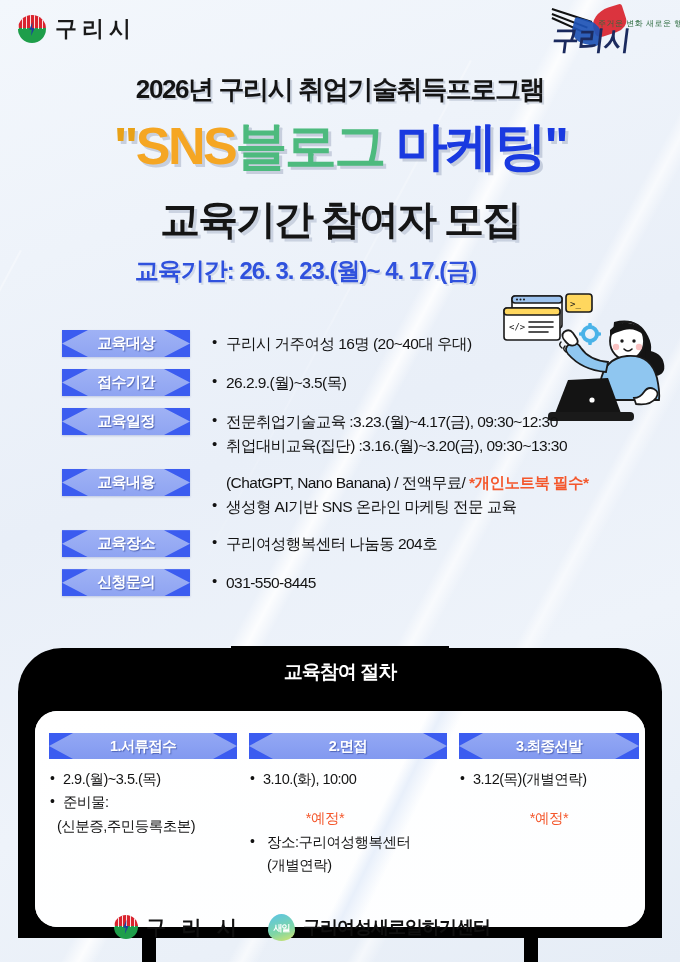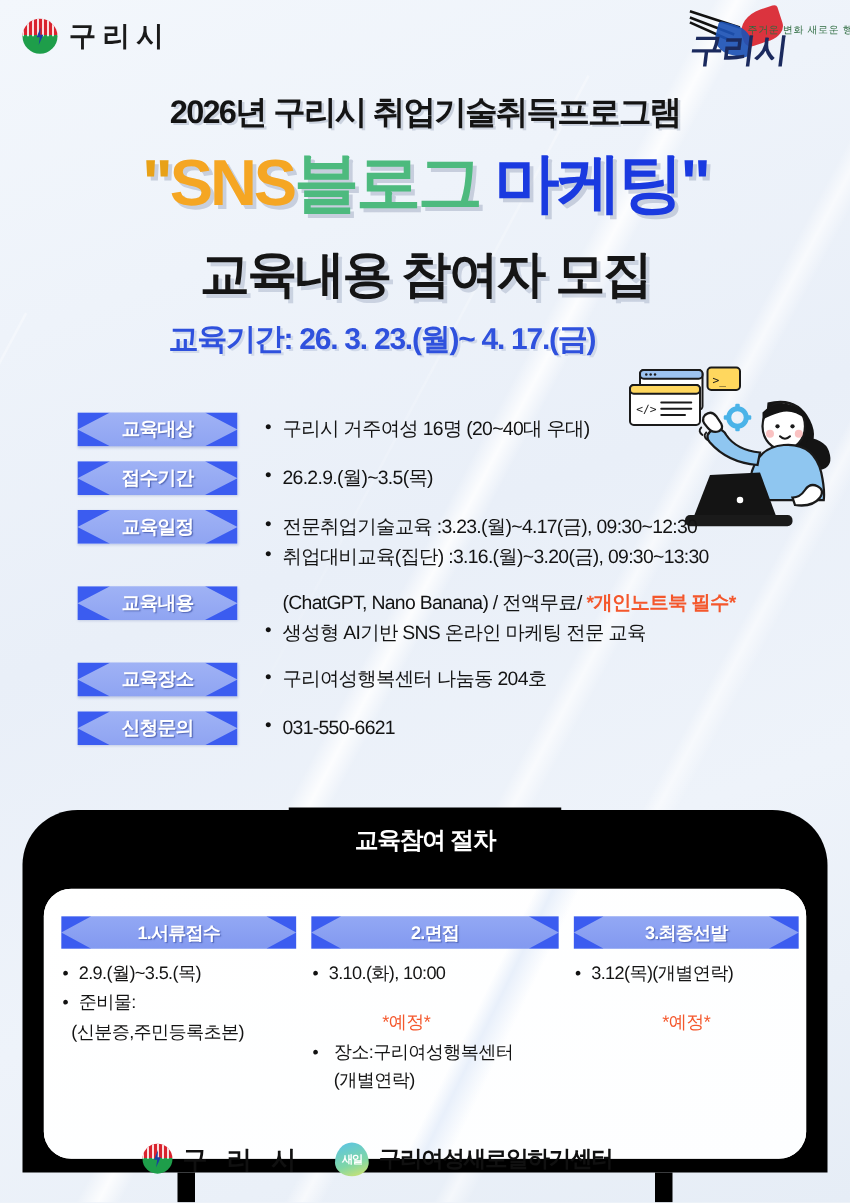--- a/index.html
+++ b/index.html
@@ -177,7 +177,7 @@
     <span class="q">"</span><span class="sns">SNS</span><span class="blog">블로그</span><span class="mkt"> 마케팅</span><span class="q2">"</span>
   </div>
 
-  <div class="t-sub">교육내용  참여자 모집</div>
+  <div class="t-sub">교육기간  참여자 모집</div>
   <div class="t-period">교육기간: 26. 3. 23.(월)~ 4. 17.(금)</div>
 
   <div class="illu">

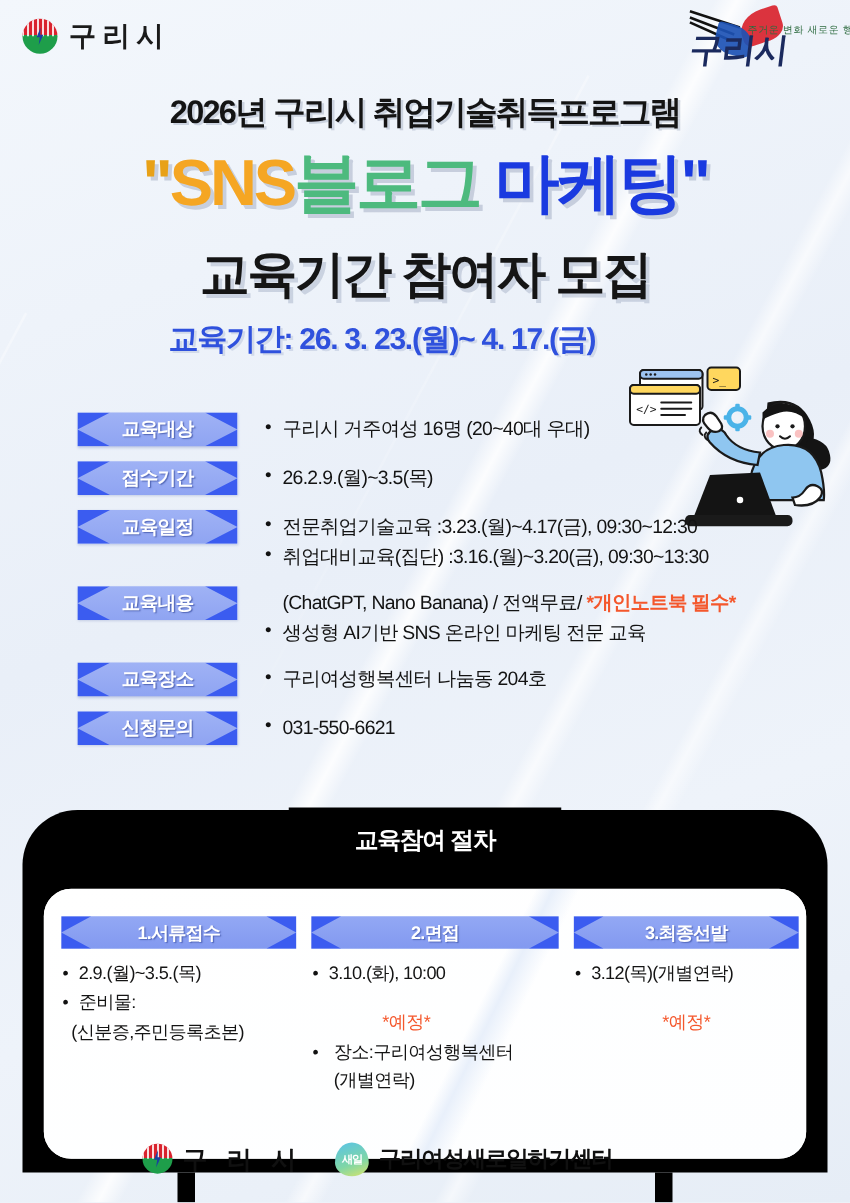--- a/index.html
+++ b/index.html
@@ -292,7 +292,7 @@
         <span>신청문의</span>
       </div>
       <div class="vals">
-        <div class="vline bullet">031-550-6621</div>
+        <div class="vline bullet">031-550-8445</div>
       </div>
     </div>
 

